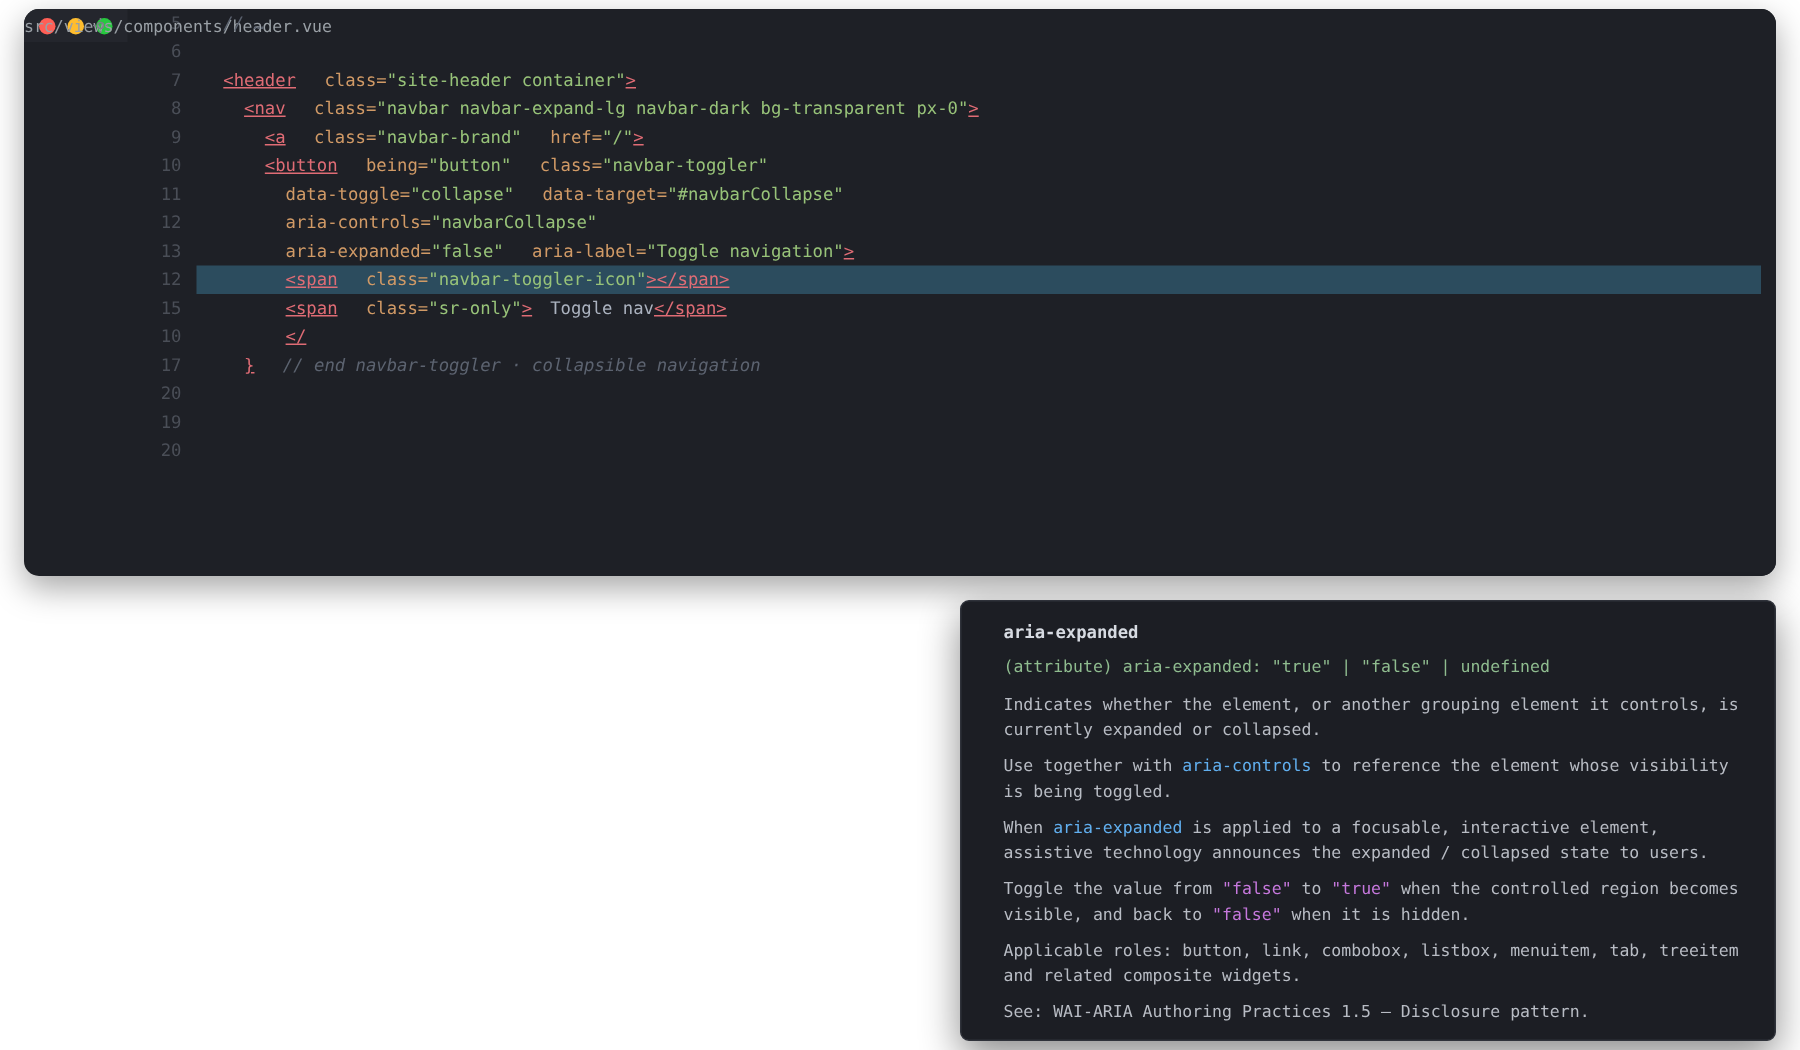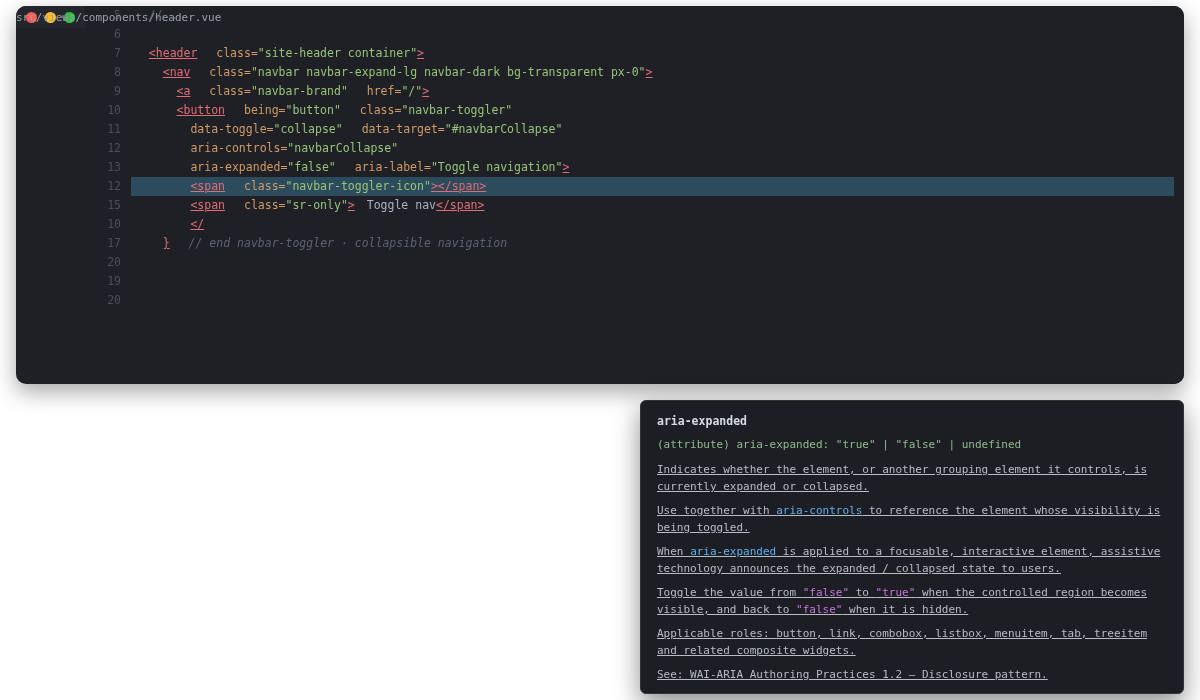--- a/index.html
+++ b/index.html
@@ -111,7 +111,7 @@
       border: 1px solid #2f323a;
       border-radius: 6px;
       box-shadow: 0 10px 26px rgba(0,0,0,0.45);
-      padding: 12px 16px 10px 16px;
+      padding: 12px 16px 10px 28px;
       font-size: 11px;
       line-height: 17px;
       color: #b8bcc4;

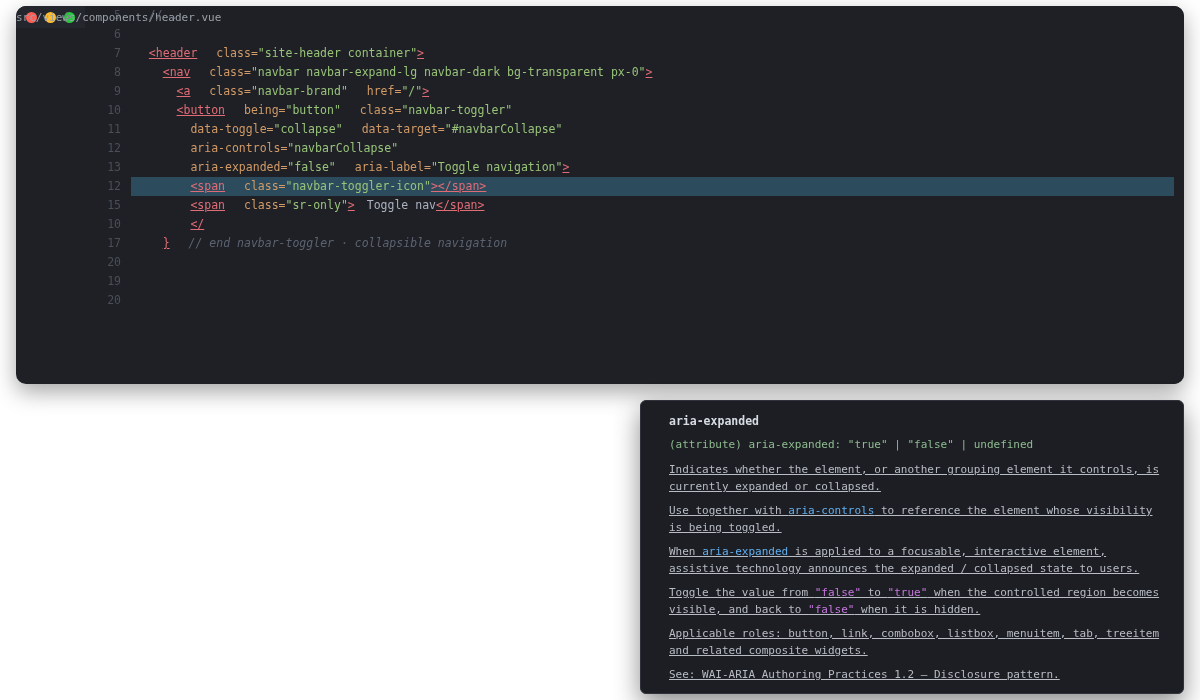--- a/index.html
+++ b/index.html
@@ -128,7 +128,7 @@
       margin-bottom: 8px;
       white-space: pre;
     }
-    .hover-panel p { margin-bottom: 7px; text-decoration: underline; }
+    .hover-panel p { margin-bottom: 7px; }
     .hover-panel .hl { color: #61afef; }
     .hover-panel .kw { color: #c678dd; }
   </style>

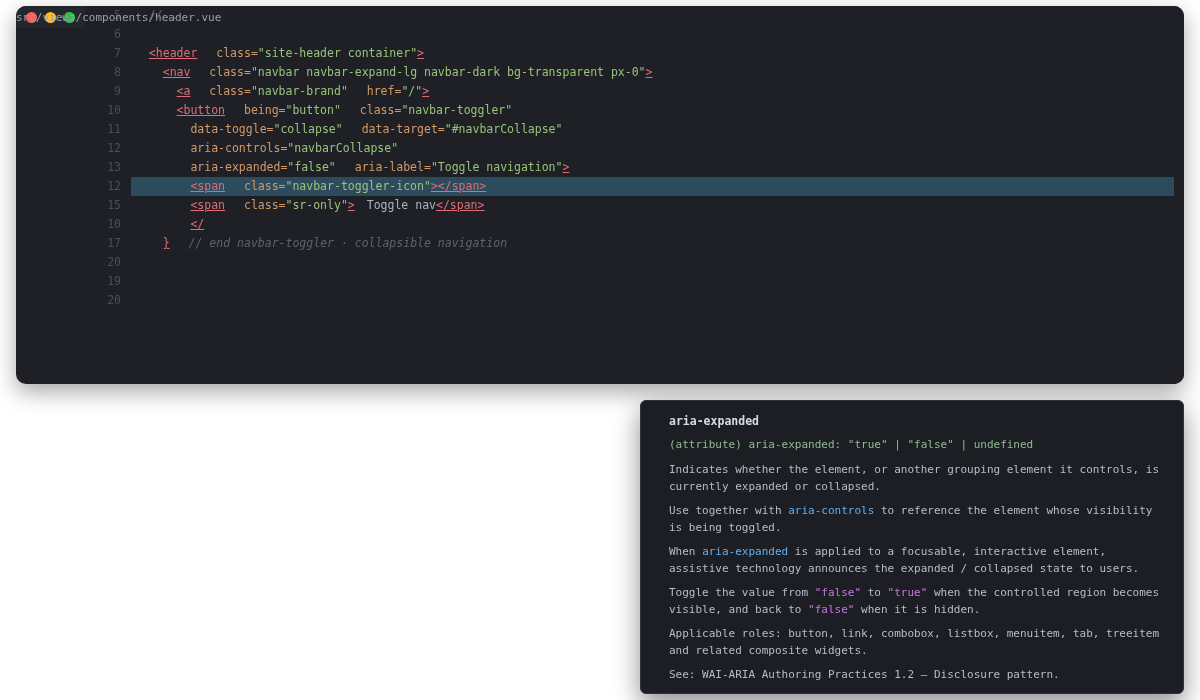--- a/index.html
+++ b/index.html
@@ -204,7 +204,7 @@
       <p>When <span class="hl">aria-expanded</span> is applied to a focusable, interactive element, assistive technology announces the expanded / collapsed state to users.</p>
       <p>Toggle the value from <span class="kw">"false"</span> to <span class="kw">"true"</span> when the controlled region becomes visible, and back to <span class="kw">"false"</span> when it is hidden.</p>
       <p>Applicable roles: button, link, combobox, listbox, menuitem, tab, treeitem and related composite widgets.</p>
-      <p>See: WAI-ARIA Authoring Practices 1.2 — Disclosure pattern.</p>
+      <p>See: WAI-ARIA Authoring Practices 1.5 — Disclosure pattern.</p>
       <p>MDN Web Docs</p>
     </div>
 </div>

